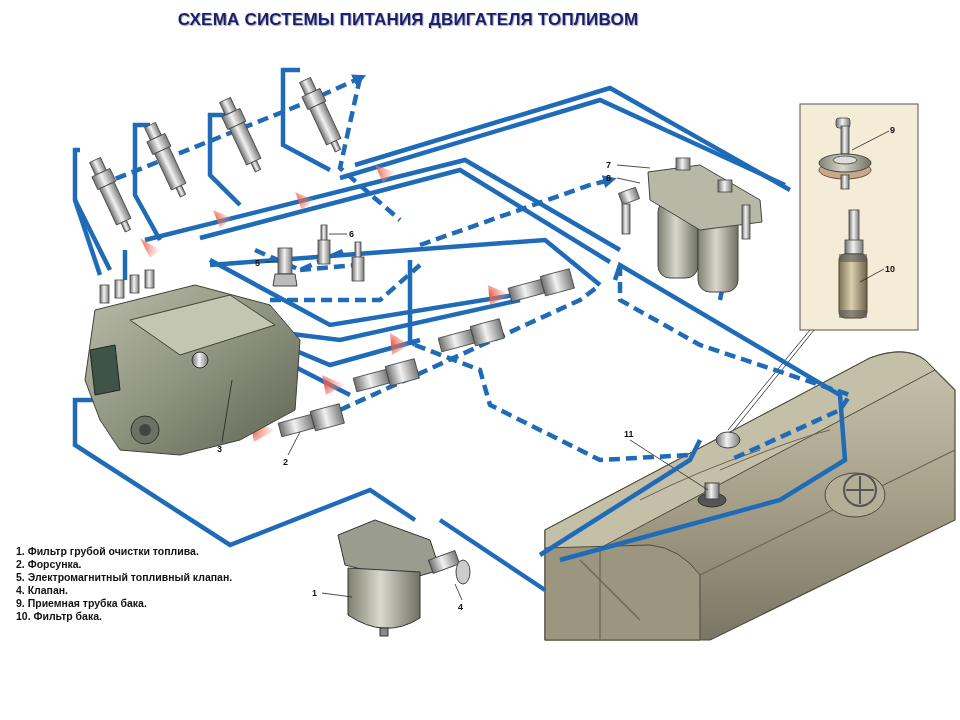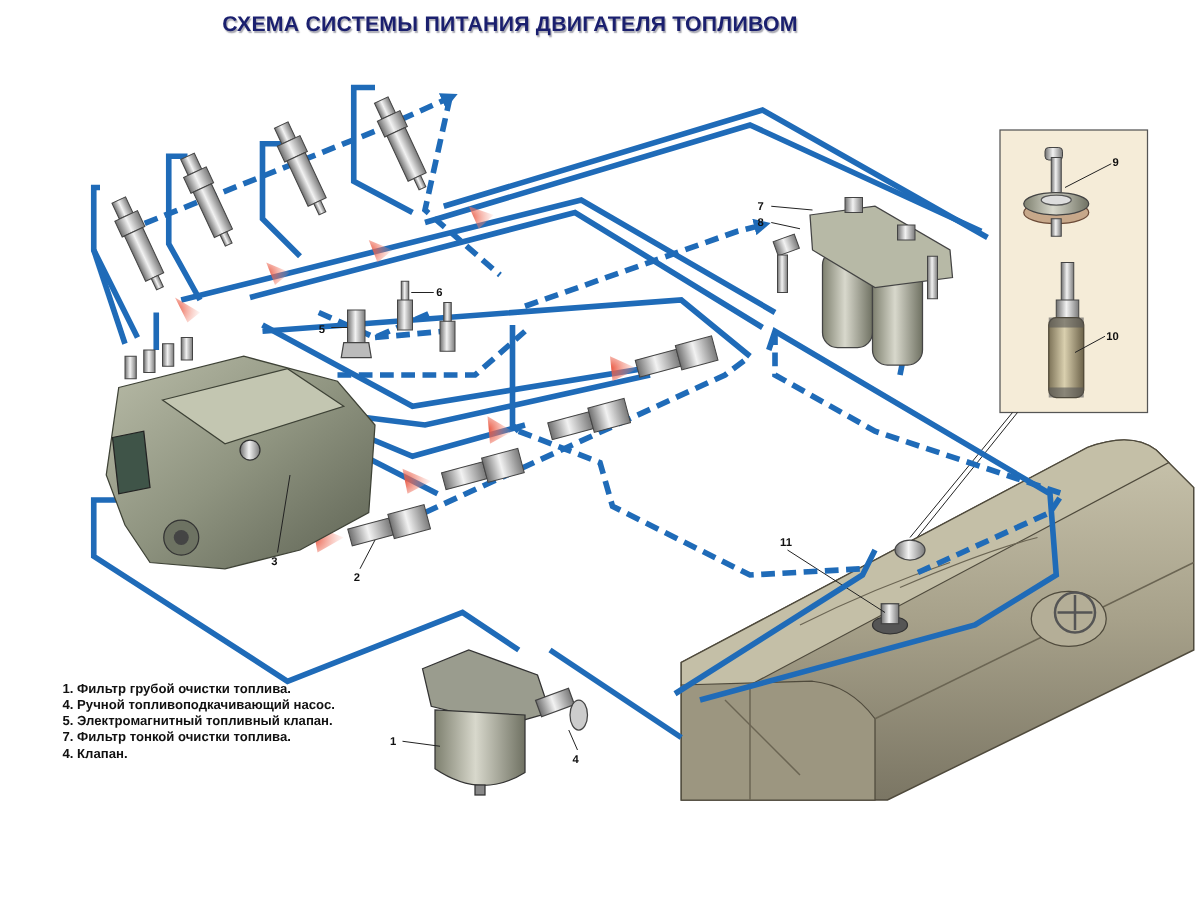--- a/index.html
+++ b/index.html
@@ -13,7 +13,7 @@
   #legend { position: absolute; left: 16px; top: 545px; margin: 0; padding: 0; list-style: none;
             font-family: "Liberation Sans", sans-serif; font-weight: bold; font-size: 10.5px;
             color: #111; line-height: 13px; }
-  #legend li { white-space: nowrap; margin-left: 34px; }
+  #legend li { white-space: nowrap; }
   .callout { font-family: "Liberation Sans", sans-serif; font-weight: bold; font-size: 9px; fill: #111; }
   .pipe { fill: none; stroke: #1f6bb8; stroke-width: 4.5; stroke-linejoin: miter; stroke-linecap: butt; }
   .pipe.dash { stroke-dasharray: 11 6; }

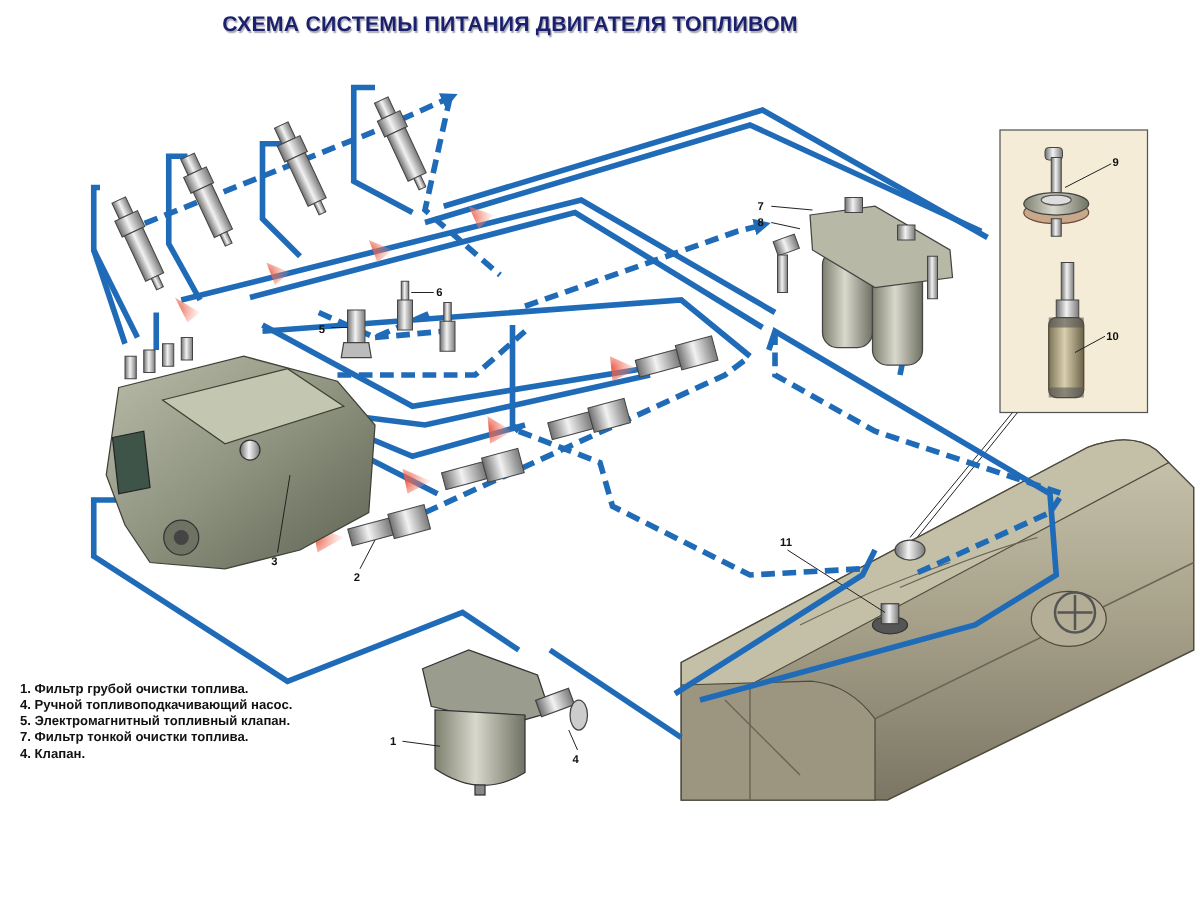--- a/index.html
+++ b/index.html
@@ -264,6 +264,7 @@
 
 <ul id="legend">
   <li>1. Фильтр грубой очистки топлива.</li>
+  <li>2. Форсунка.</li>
   <li>4. Ручной топливоподкачивающий насос.</li>
   <li>5. Электромагнитный топливный клапан.</li>
   <li>7. Фильтр тонкой очистки топлива.</li>

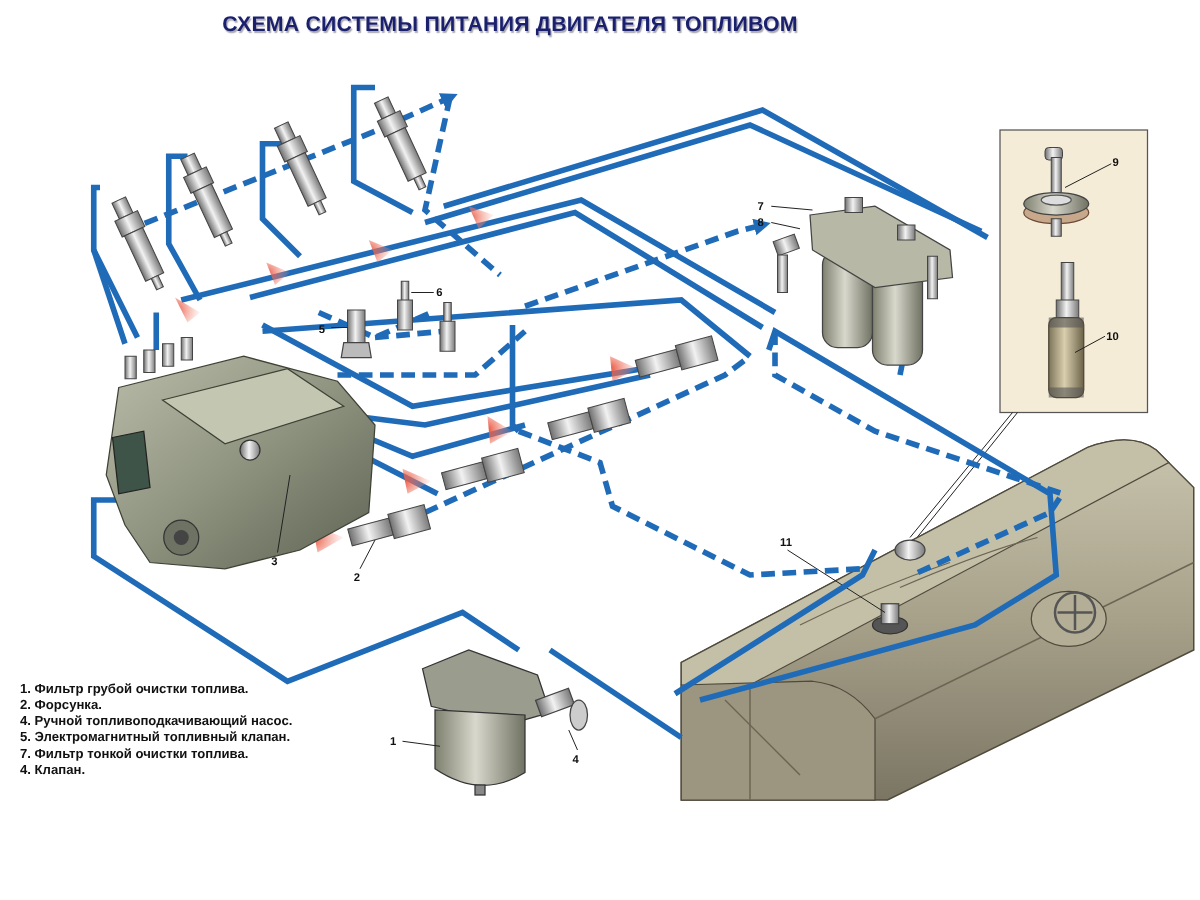--- a/index.html
+++ b/index.html
@@ -265,7 +265,6 @@
 <ul id="legend">
   <li>1. Фильтр грубой очистки топлива.</li>
   <li>2. Форсунка.</li>
-  <li>4. Ручной топливоподкачивающий насос.</li>
   <li>5. Электромагнитный топливный клапан.</li>
   <li>7. Фильтр тонкой очистки топлива.</li>
   <li>4. Клапан.</li>

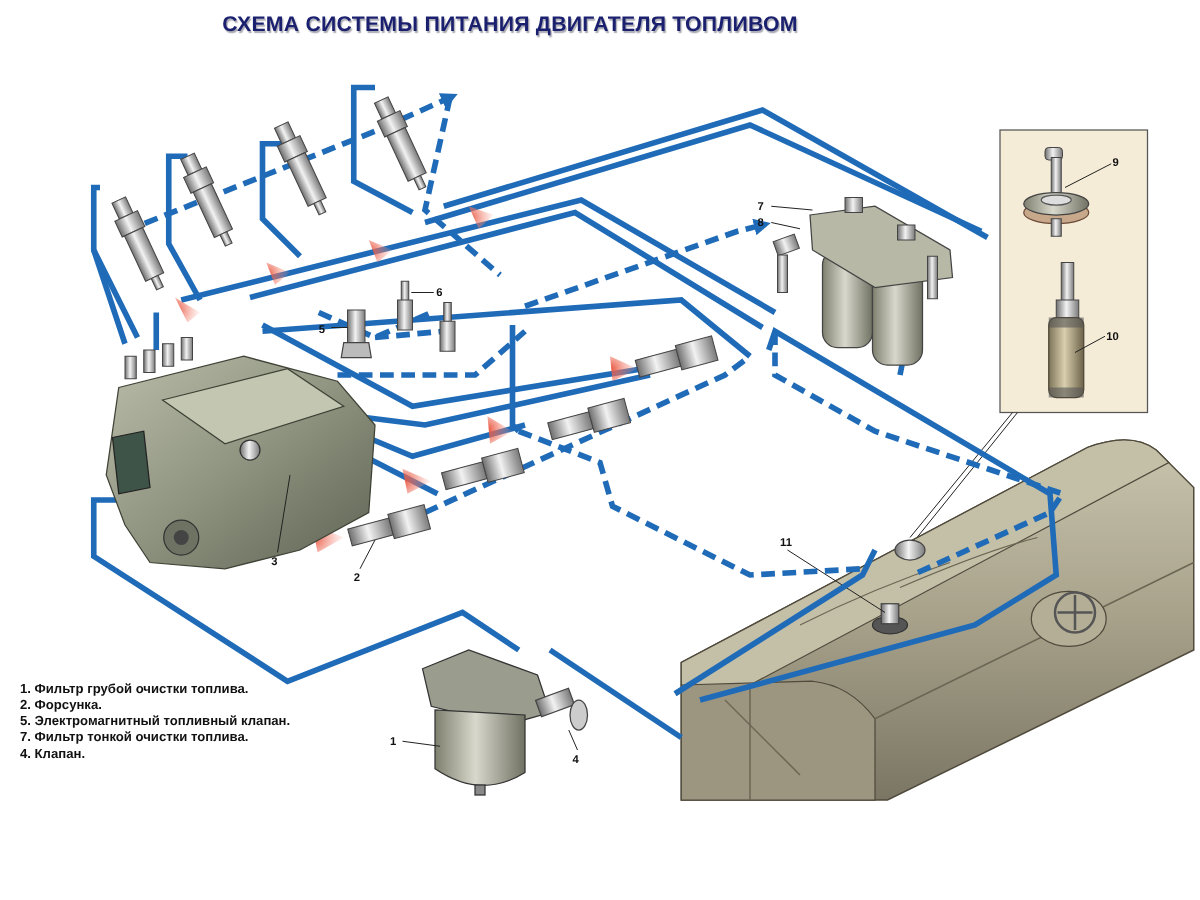--- a/index.html
+++ b/index.html
@@ -266,7 +266,6 @@
   <li>1. Фильтр грубой очистки топлива.</li>
   <li>2. Форсунка.</li>
   <li>5. Электромагнитный топливный клапан.</li>
-  <li>7. Фильтр тонкой очистки топлива.</li>
   <li>4. Клапан.</li>
 </ul>
 

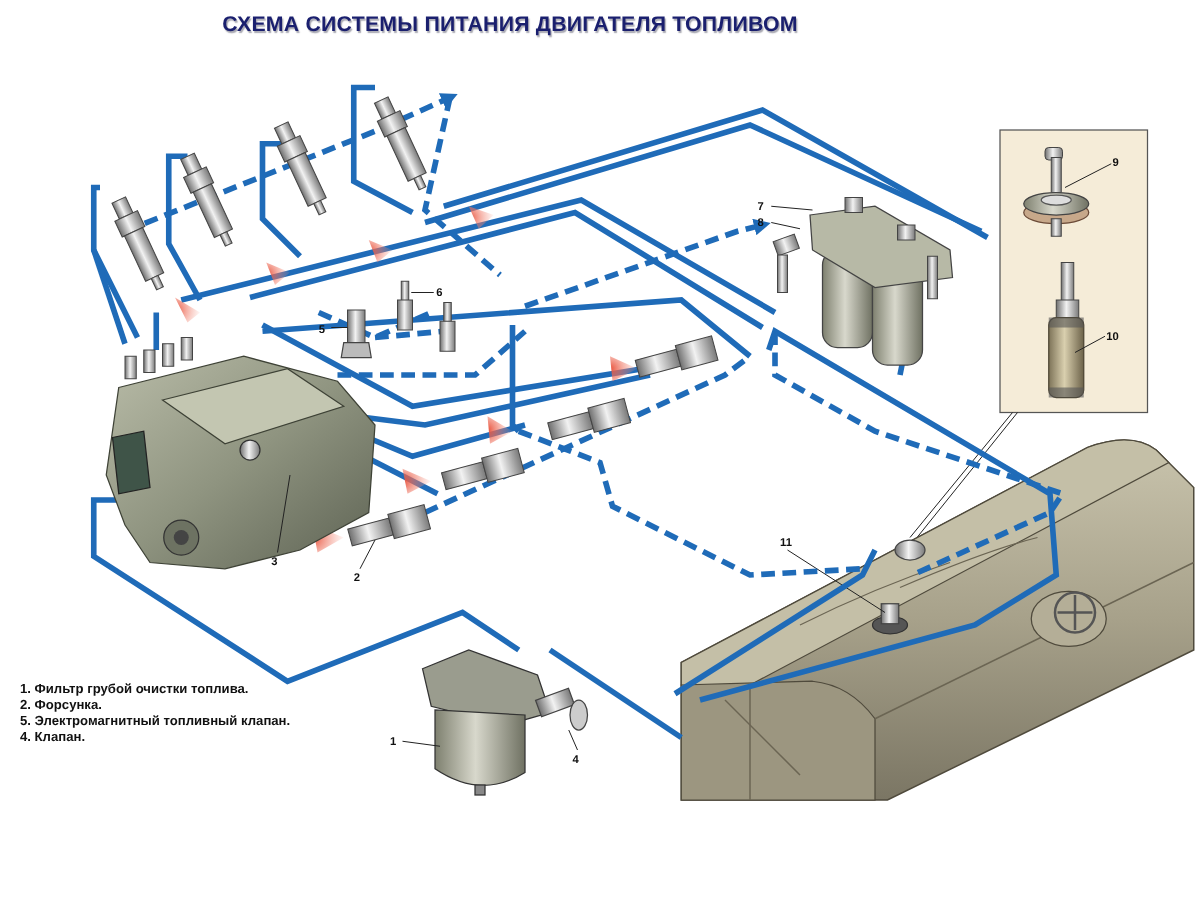--- a/index.html
+++ b/index.html
@@ -267,6 +267,7 @@
   <li>2. Форсунка.</li>
   <li>5. Электромагнитный топливный клапан.</li>
   <li>4. Клапан.</li>
+  <li>9. Приемная трубка бака.</li>
 </ul>
 
 </body></html>

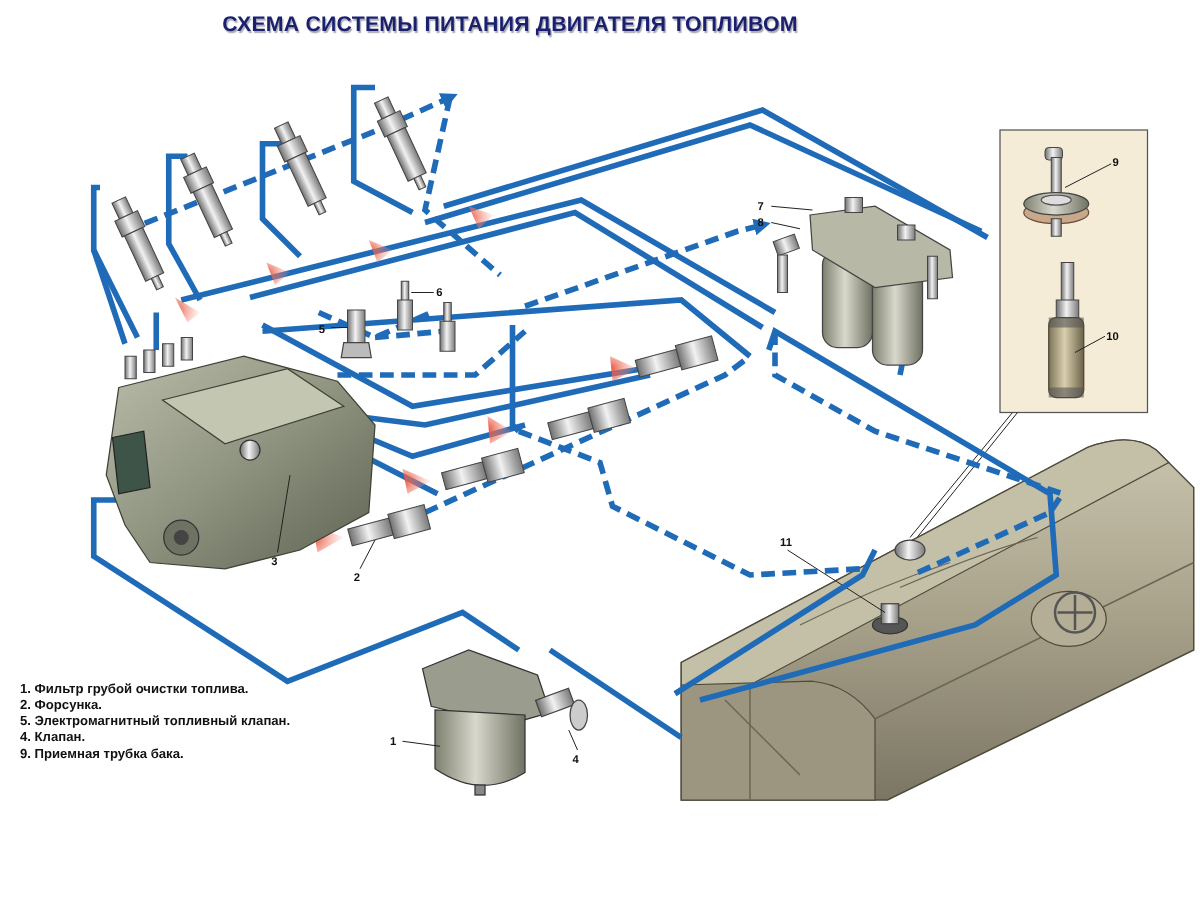--- a/index.html
+++ b/index.html
@@ -268,6 +268,7 @@
   <li>5. Электромагнитный топливный клапан.</li>
   <li>4. Клапан.</li>
   <li>9. Приемная трубка бака.</li>
+  <li>10. Фильтр бака.</li>
 </ul>
 
 </body></html>

